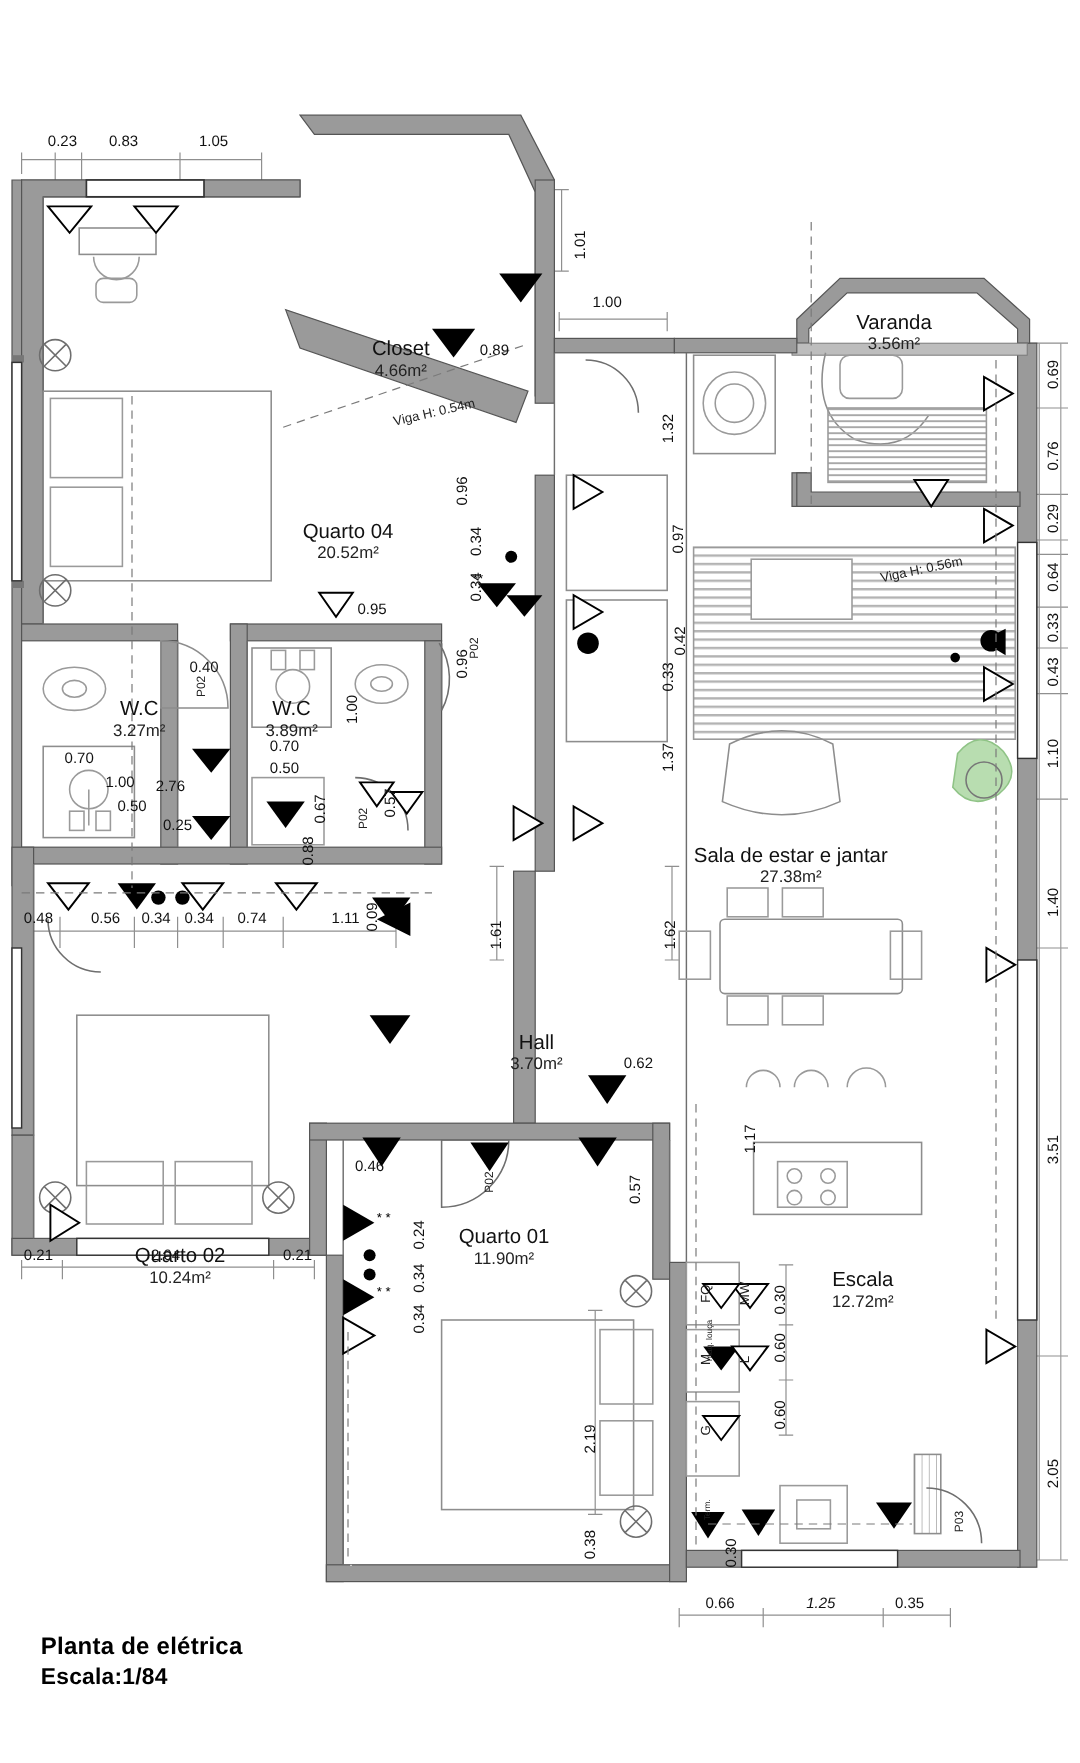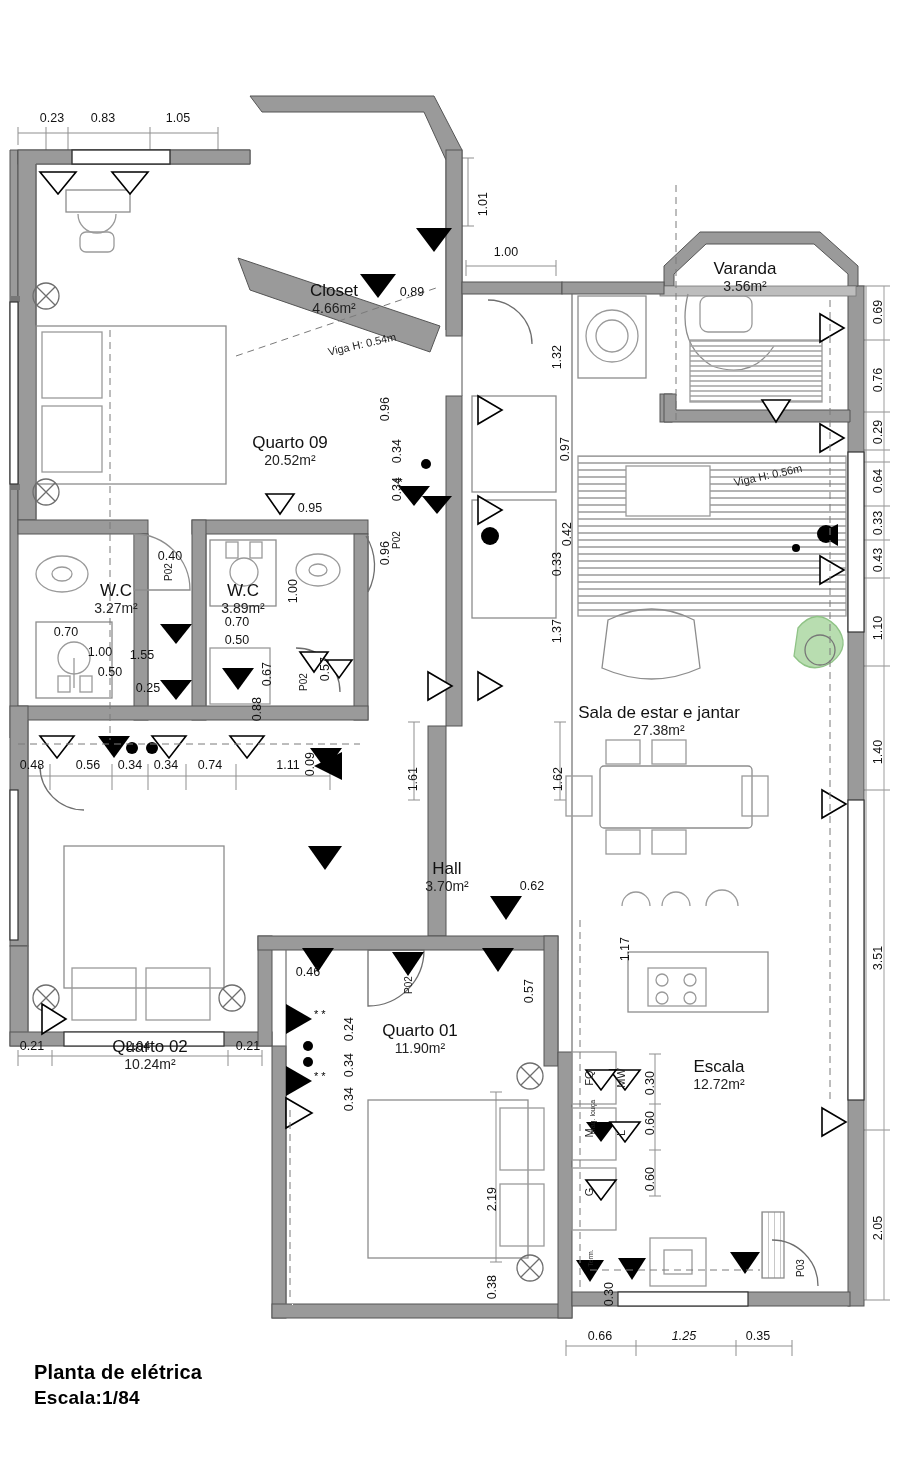--- a/index.html
+++ b/index.html
@@ -334,7 +334,7 @@
 <div id="labels">
 
   <div class="lbl" style="left:190px;top:418px;width:200px;">
-    <div class="room-name">Quarto 09</div>
+    <div class="room-name">Quarto 04</div>
     <div class="room-area">20.52m²</div>
   </div>
   <div class="lbl" style="left:254px;top:266px;width:160px;">

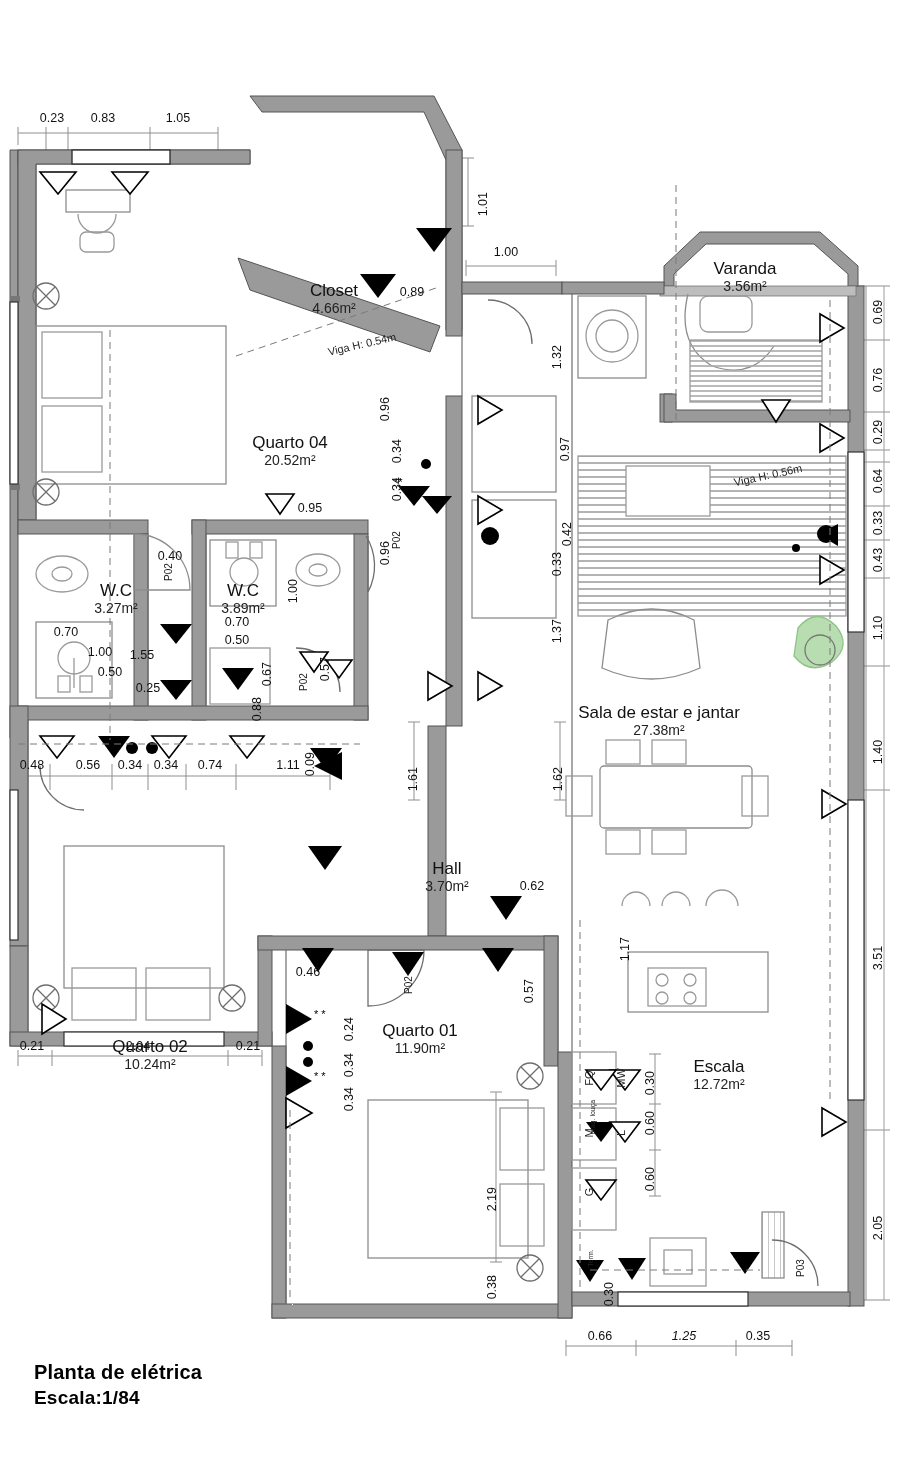--- a/index.html
+++ b/index.html
@@ -409,7 +409,7 @@
       <div class="dim" style="left: 66px; top: 632px; transform: translate(-50%, -50%);">0.70</div>
       <div class="dim" style="left: 100px; top: 652px; transform: translate(-50%, -50%);">1.00</div>
       <div class="dim" style="left: 110px; top: 672px; transform: translate(-50%, -50%);">0.50</div>
-      <div class="dim" style="left: 142px; top: 655px; transform: translate(-50%, -50%);">1.55</div>
+      <div class="dim" style="left: 142px; top: 655px; transform: translate(-50%, -50%);">2.76</div>
       <div class="dim" style="left: 148px; top: 688px; transform: translate(-50%, -50%);">0.25</div>
       <div class="dim" style="left: 237px; top: 622px; transform: translate(-50%, -50%);">0.70</div>
       <div class="dim" style="left: 237px; top: 640px; transform: translate(-50%, -50%);">0.50</div>

